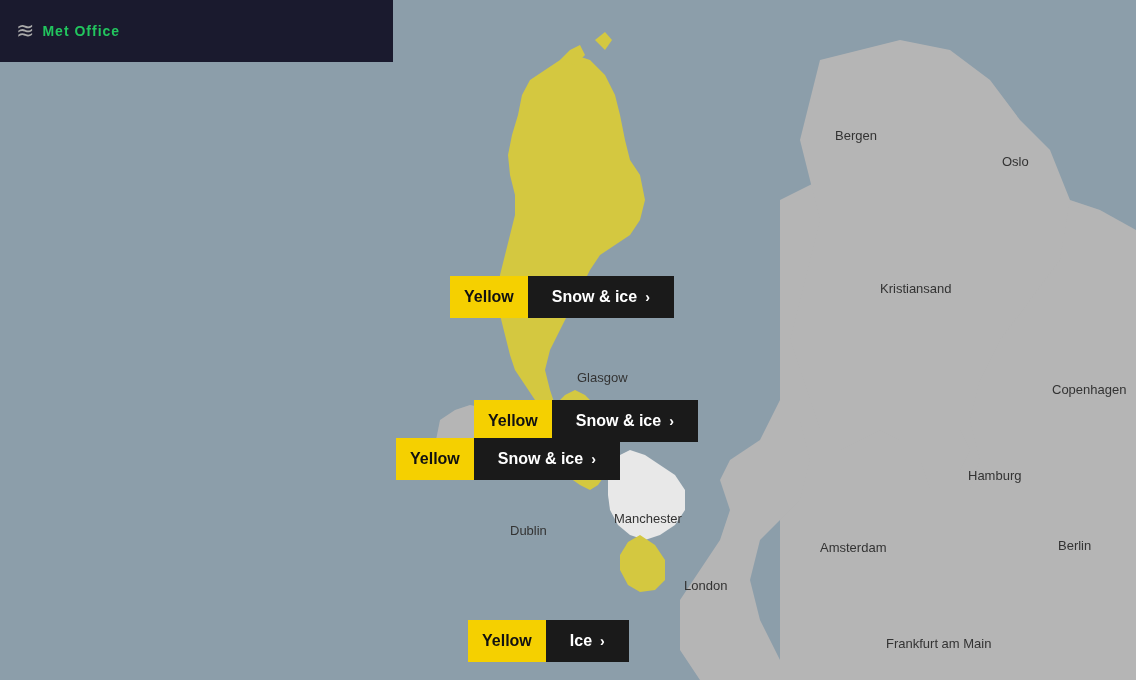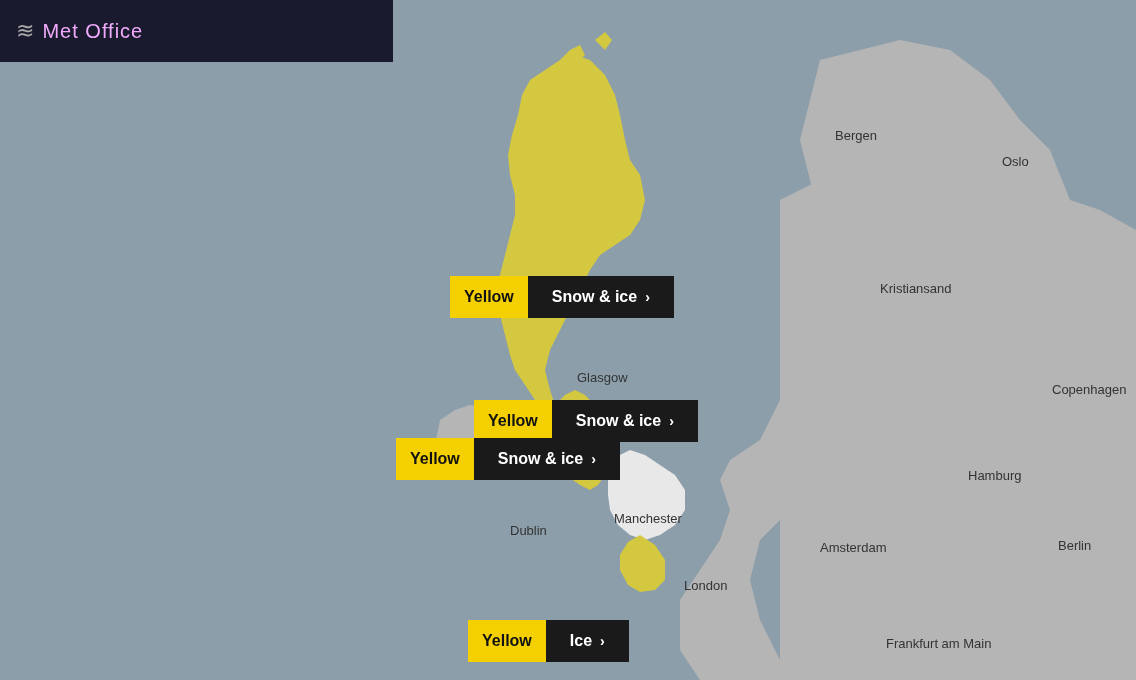--- a/index.html
+++ b/index.html
@@ -44,9 +44,9 @@
     }
 
     .logo-text {
-      font-size: 20px;
-      color: #f0abfc;
-      font-weight: 400;
+      font-size: 14px;
+      color: #22c55e;
+      font-weight: 700;
       letter-spacing: 1px;
     }
 

